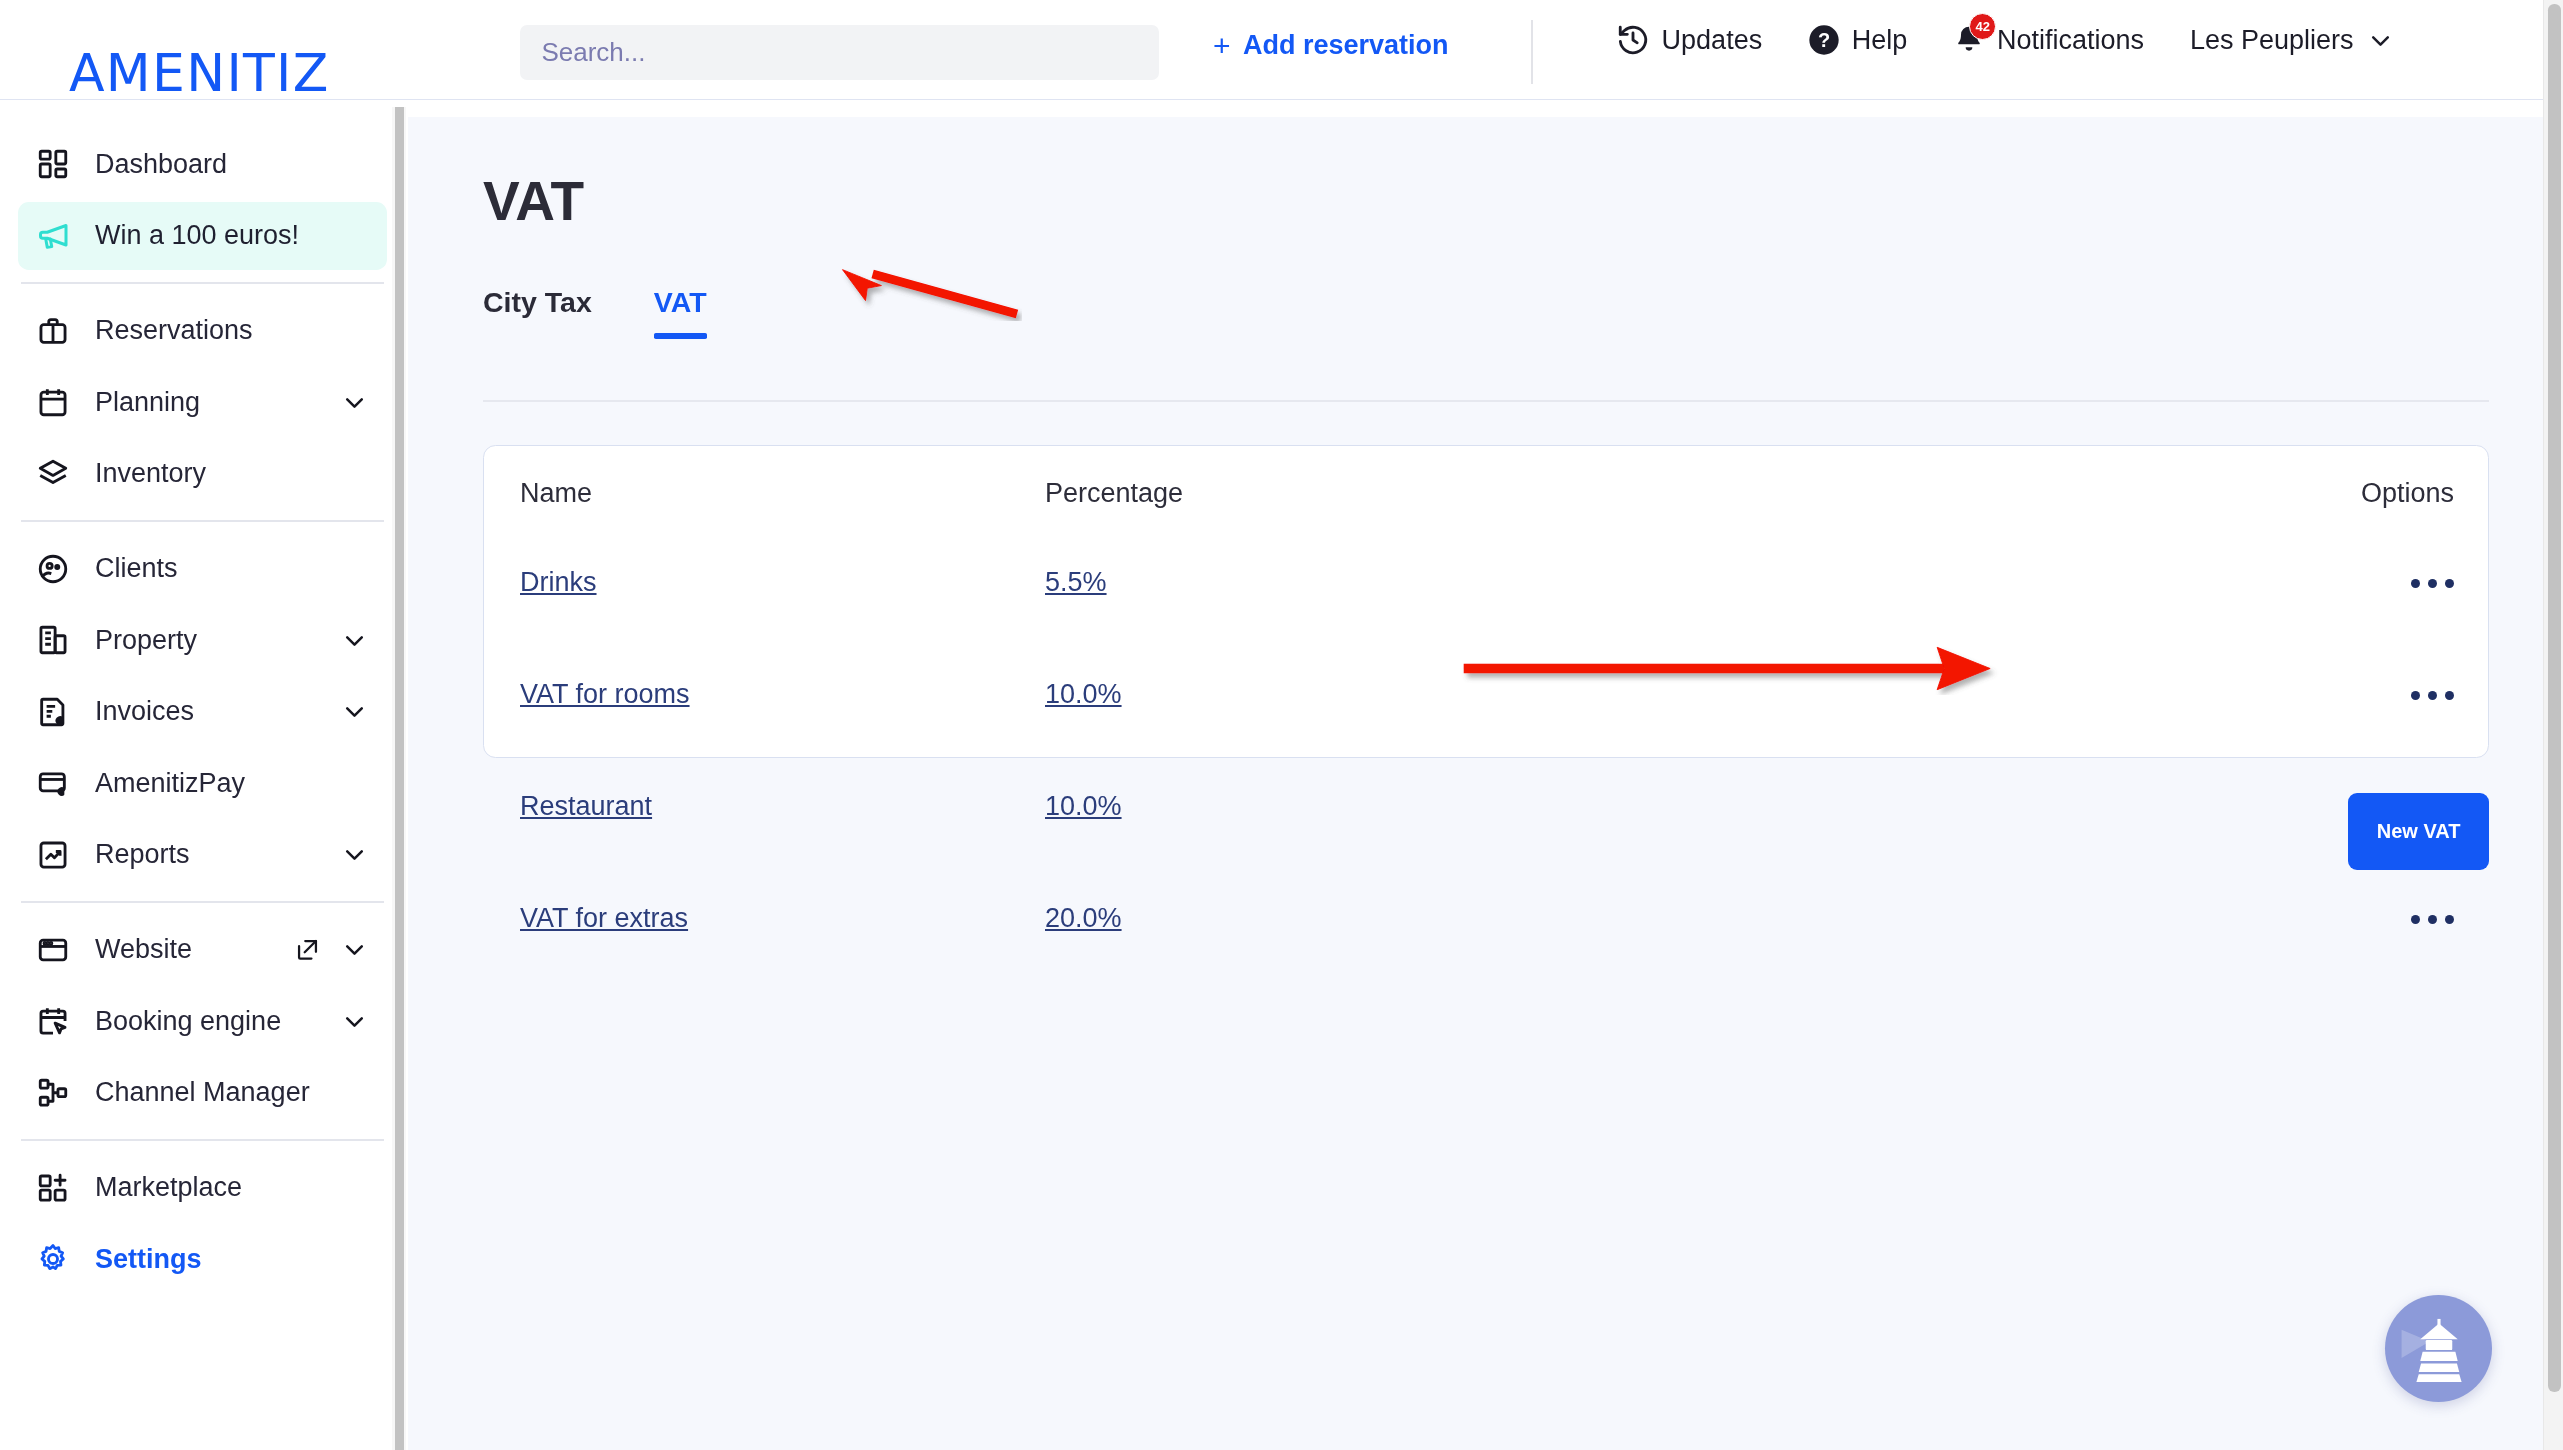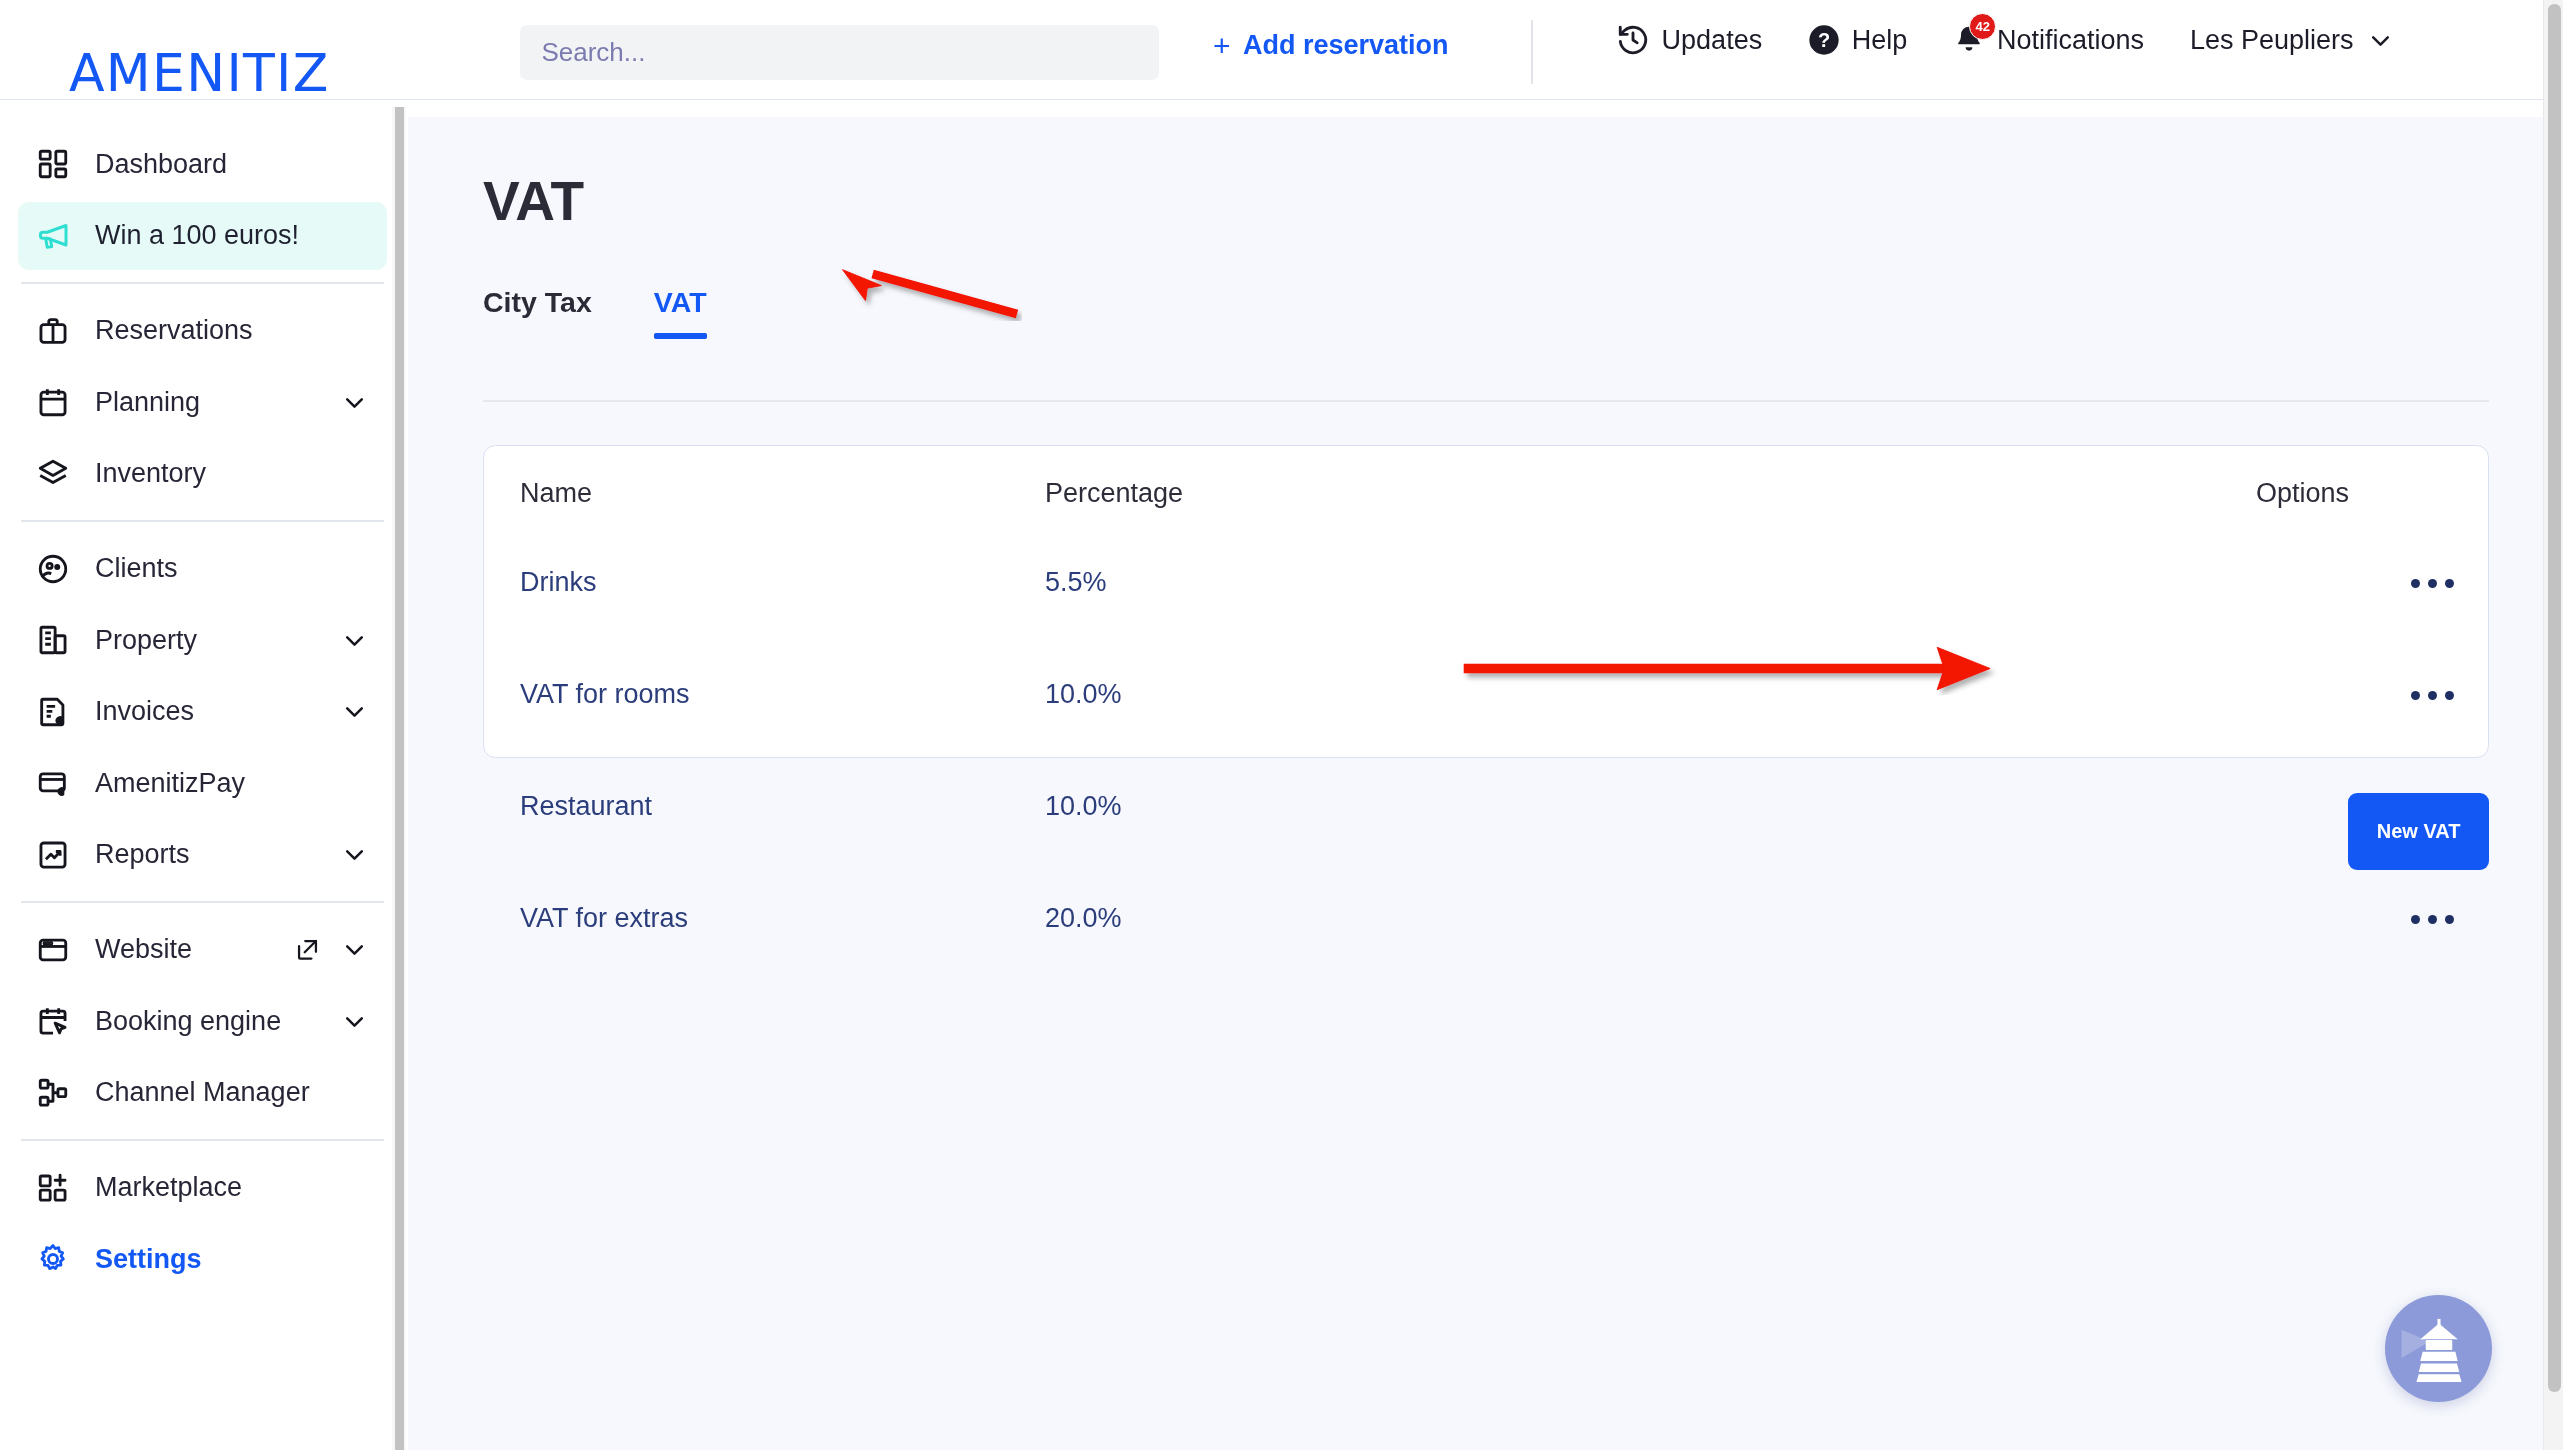--- a/index.html
+++ b/index.html
@@ -173,7 +173,7 @@
     text-align: left; padding: 32px 0 0 36px; height: 80px; vertical-align: top;
   }
   table.vat th.c2 { padding-left: 0; }
-  table.vat th.c3 { padding-right: 37px; }
+  table.vat th.c3 { text-align: right; padding-right: 37px; }
   table.vat td {
     font-size: 27px; color: #2b3d7b; height: 112px; vertical-align: middle;
     padding-left: 36px;

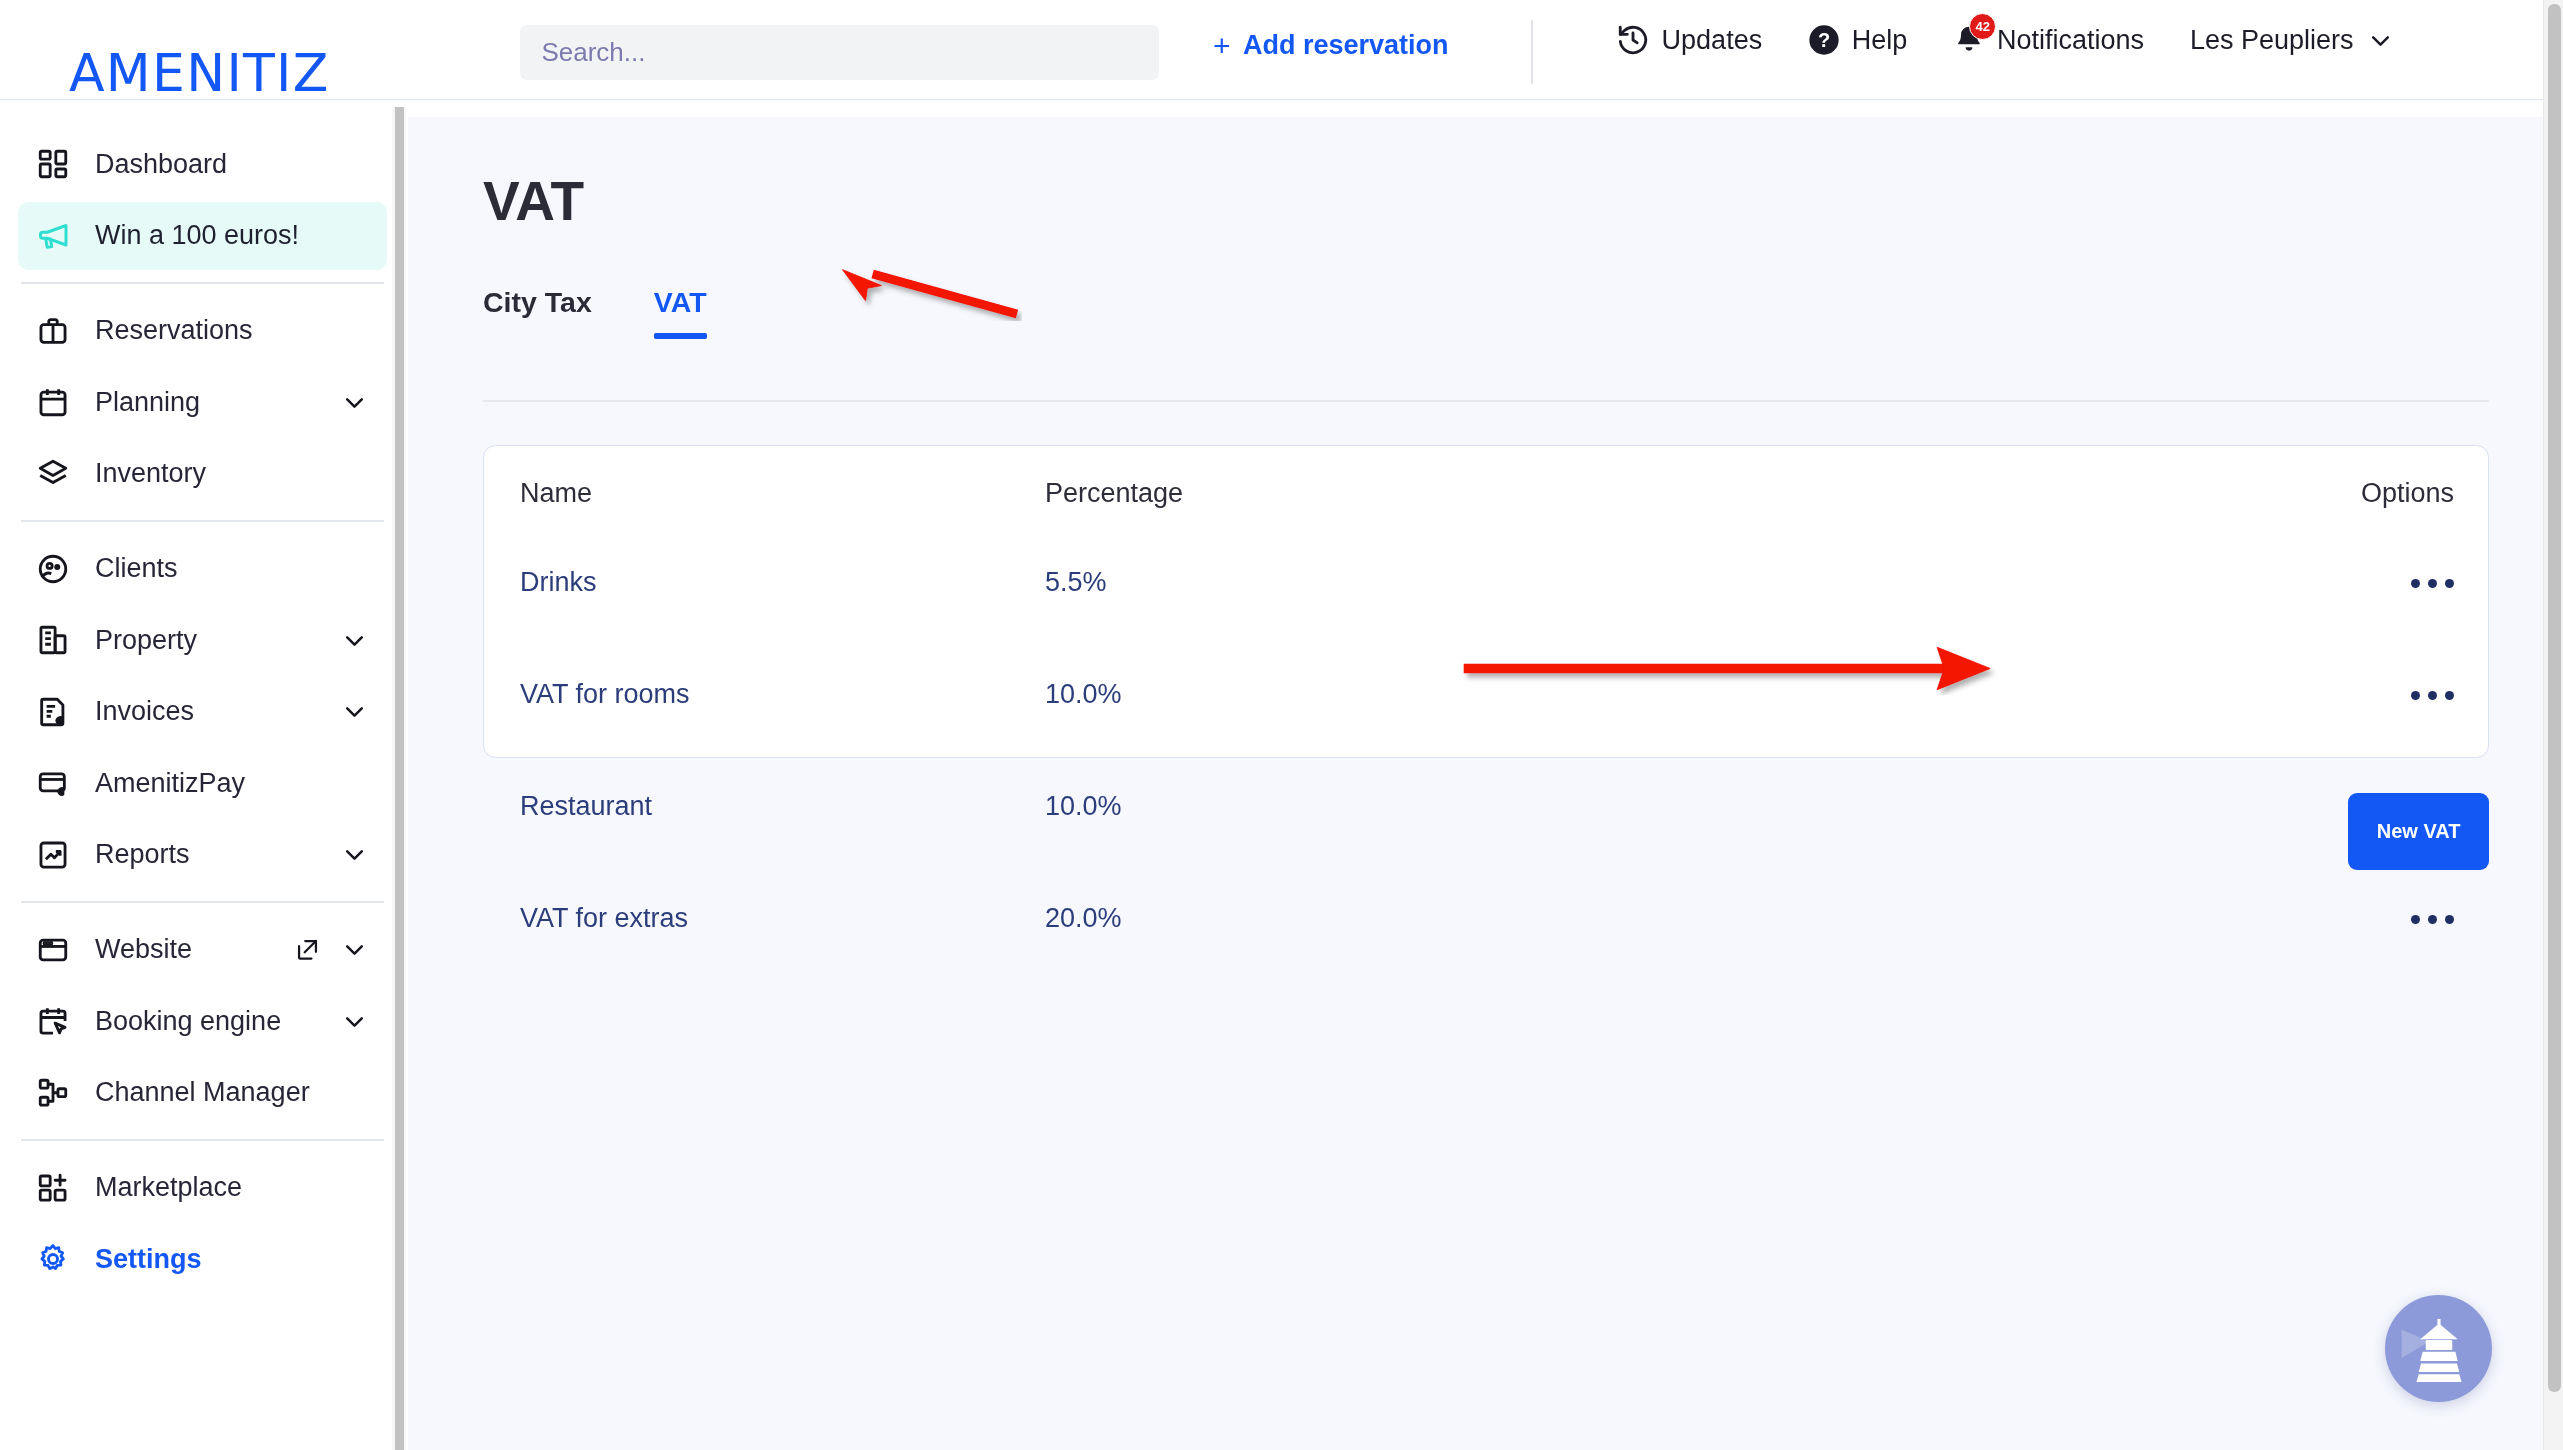--- a/index.html
+++ b/index.html
@@ -177,6 +177,7 @@
   table.vat td {
     font-size: 27px; color: #2b3d7b; height: 112px; vertical-align: middle;
     padding-left: 36px;
+    text-decoration: underline;
   }
   table.vat td.c2 { padding-left: 0; }
   table.vat td.c3 { text-align: right; padding-right: 32px; }

